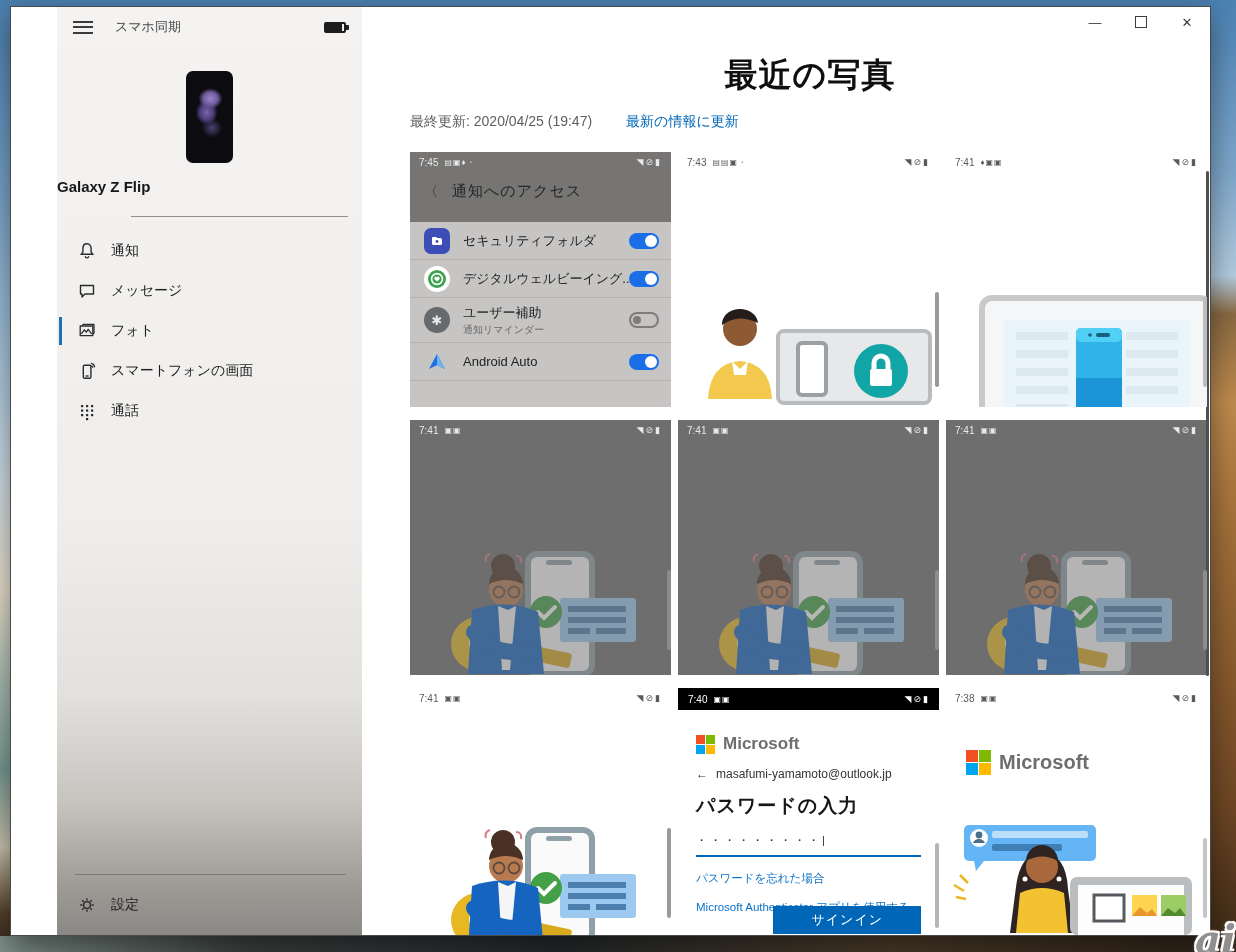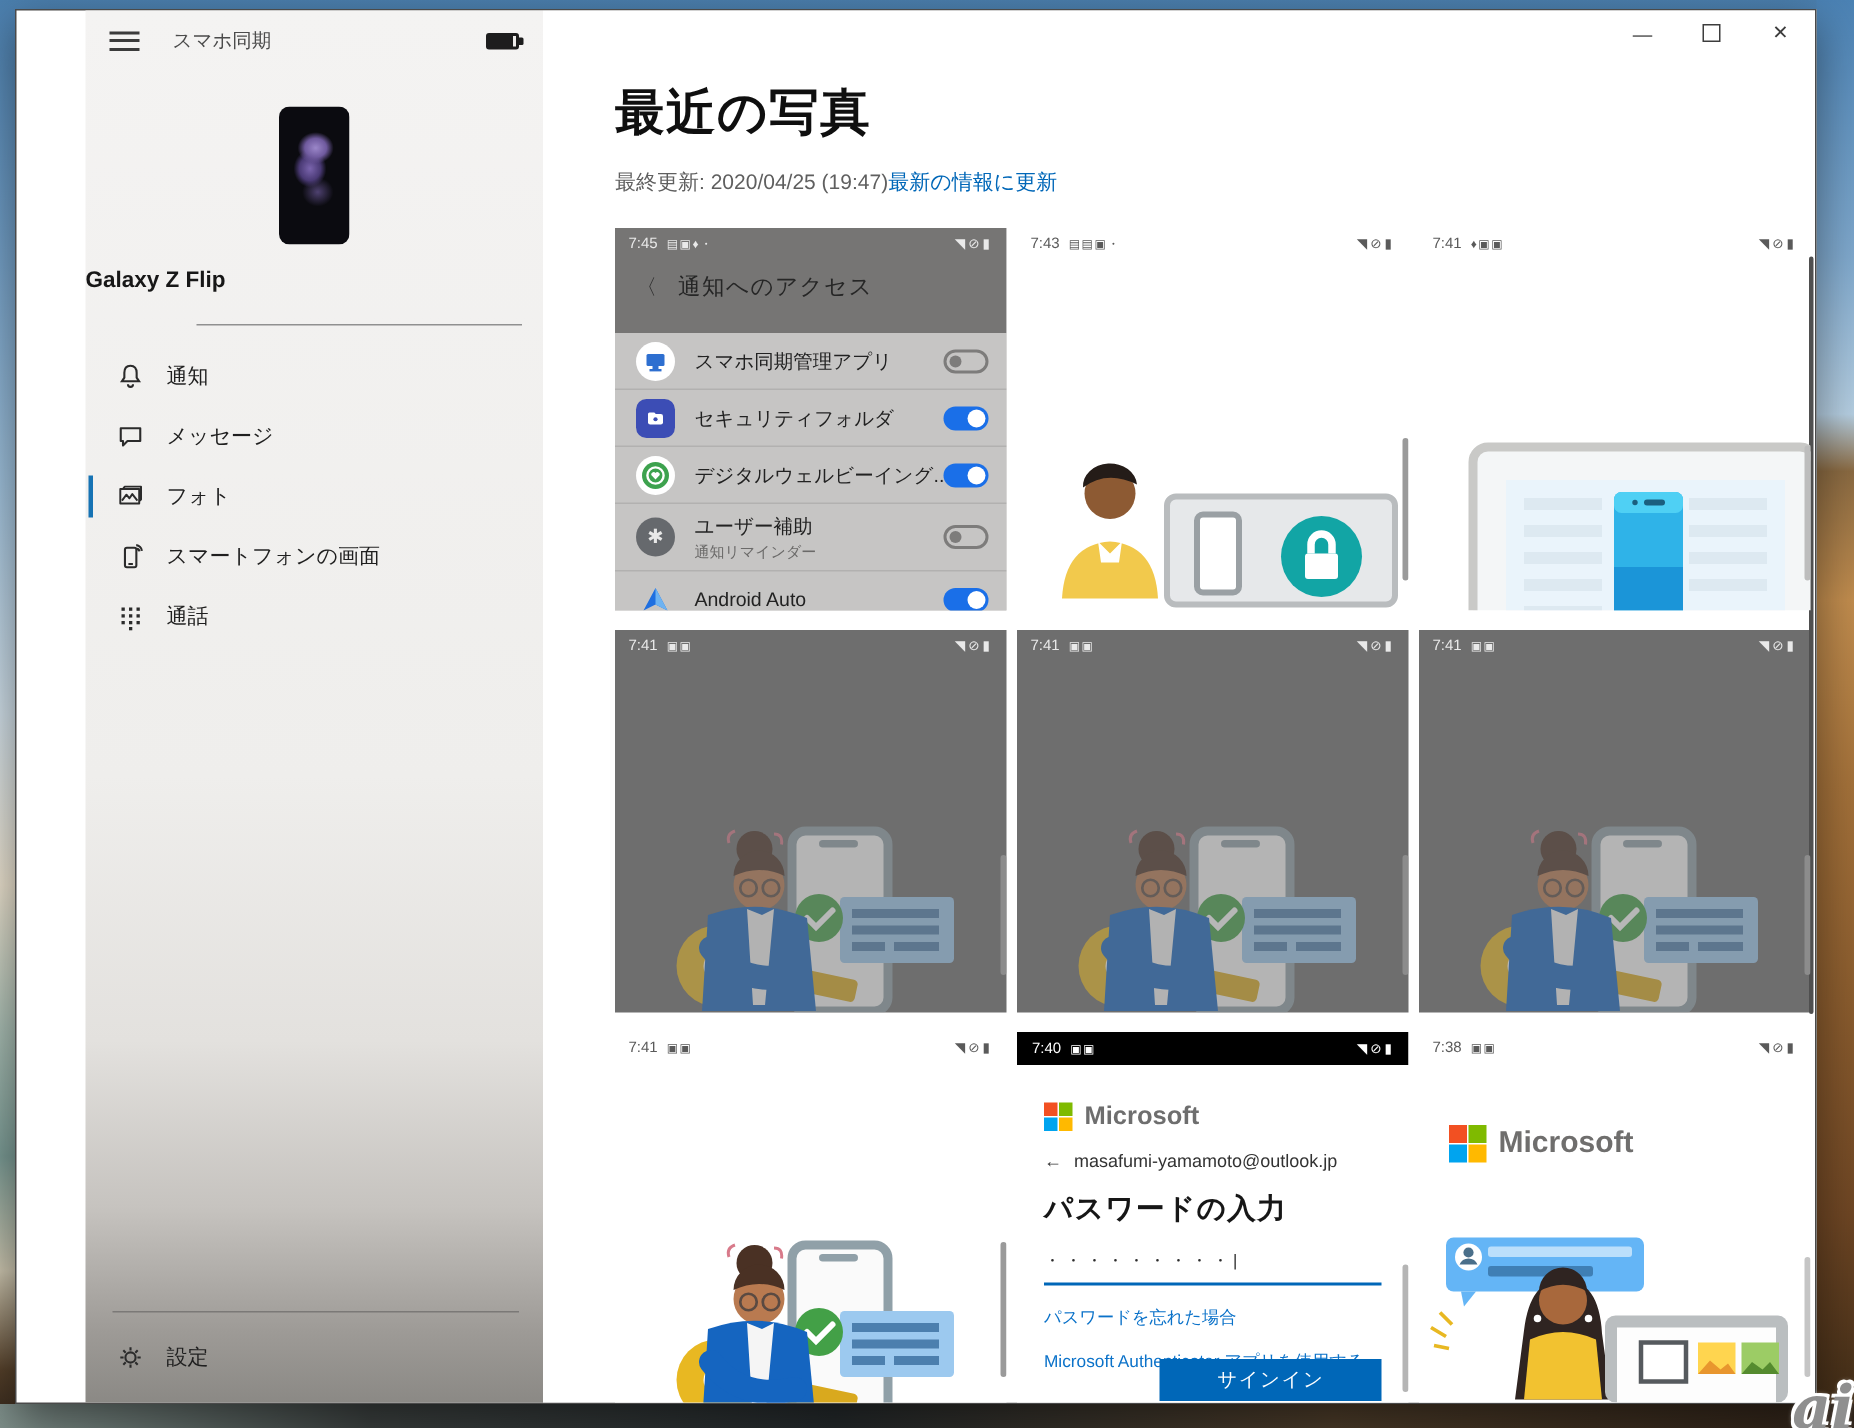--- a/index.html
+++ b/index.html
@@ -49,7 +49,7 @@
   .ctrl{width:46px;height:30px;display:flex;align-items:center;justify-content:center;font-size:13px;color:#3d3d3d;cursor:pointer;}
   .ctrl .maxbox{width:10px;height:10px;border:1px solid #3d3d3d;display:block;}
   .main-inner{padding:46px 0 0 48px;}
-  .page-title{font-size:33px;font-weight:700;color:#0f0f0f;letter-spacing:1px;margin:0;}
+  .page-title{font-size:33px;font-weight:700;color:#0f0f0f;letter-spacing:1px;margin:0;text-align:center;}
   .meta-row{margin-top:15px;display:flex;font-size:14px;}
   .last-updated{color:#5f5f5f;}
   .refresh-link{color:#0067b8;cursor:pointer;}

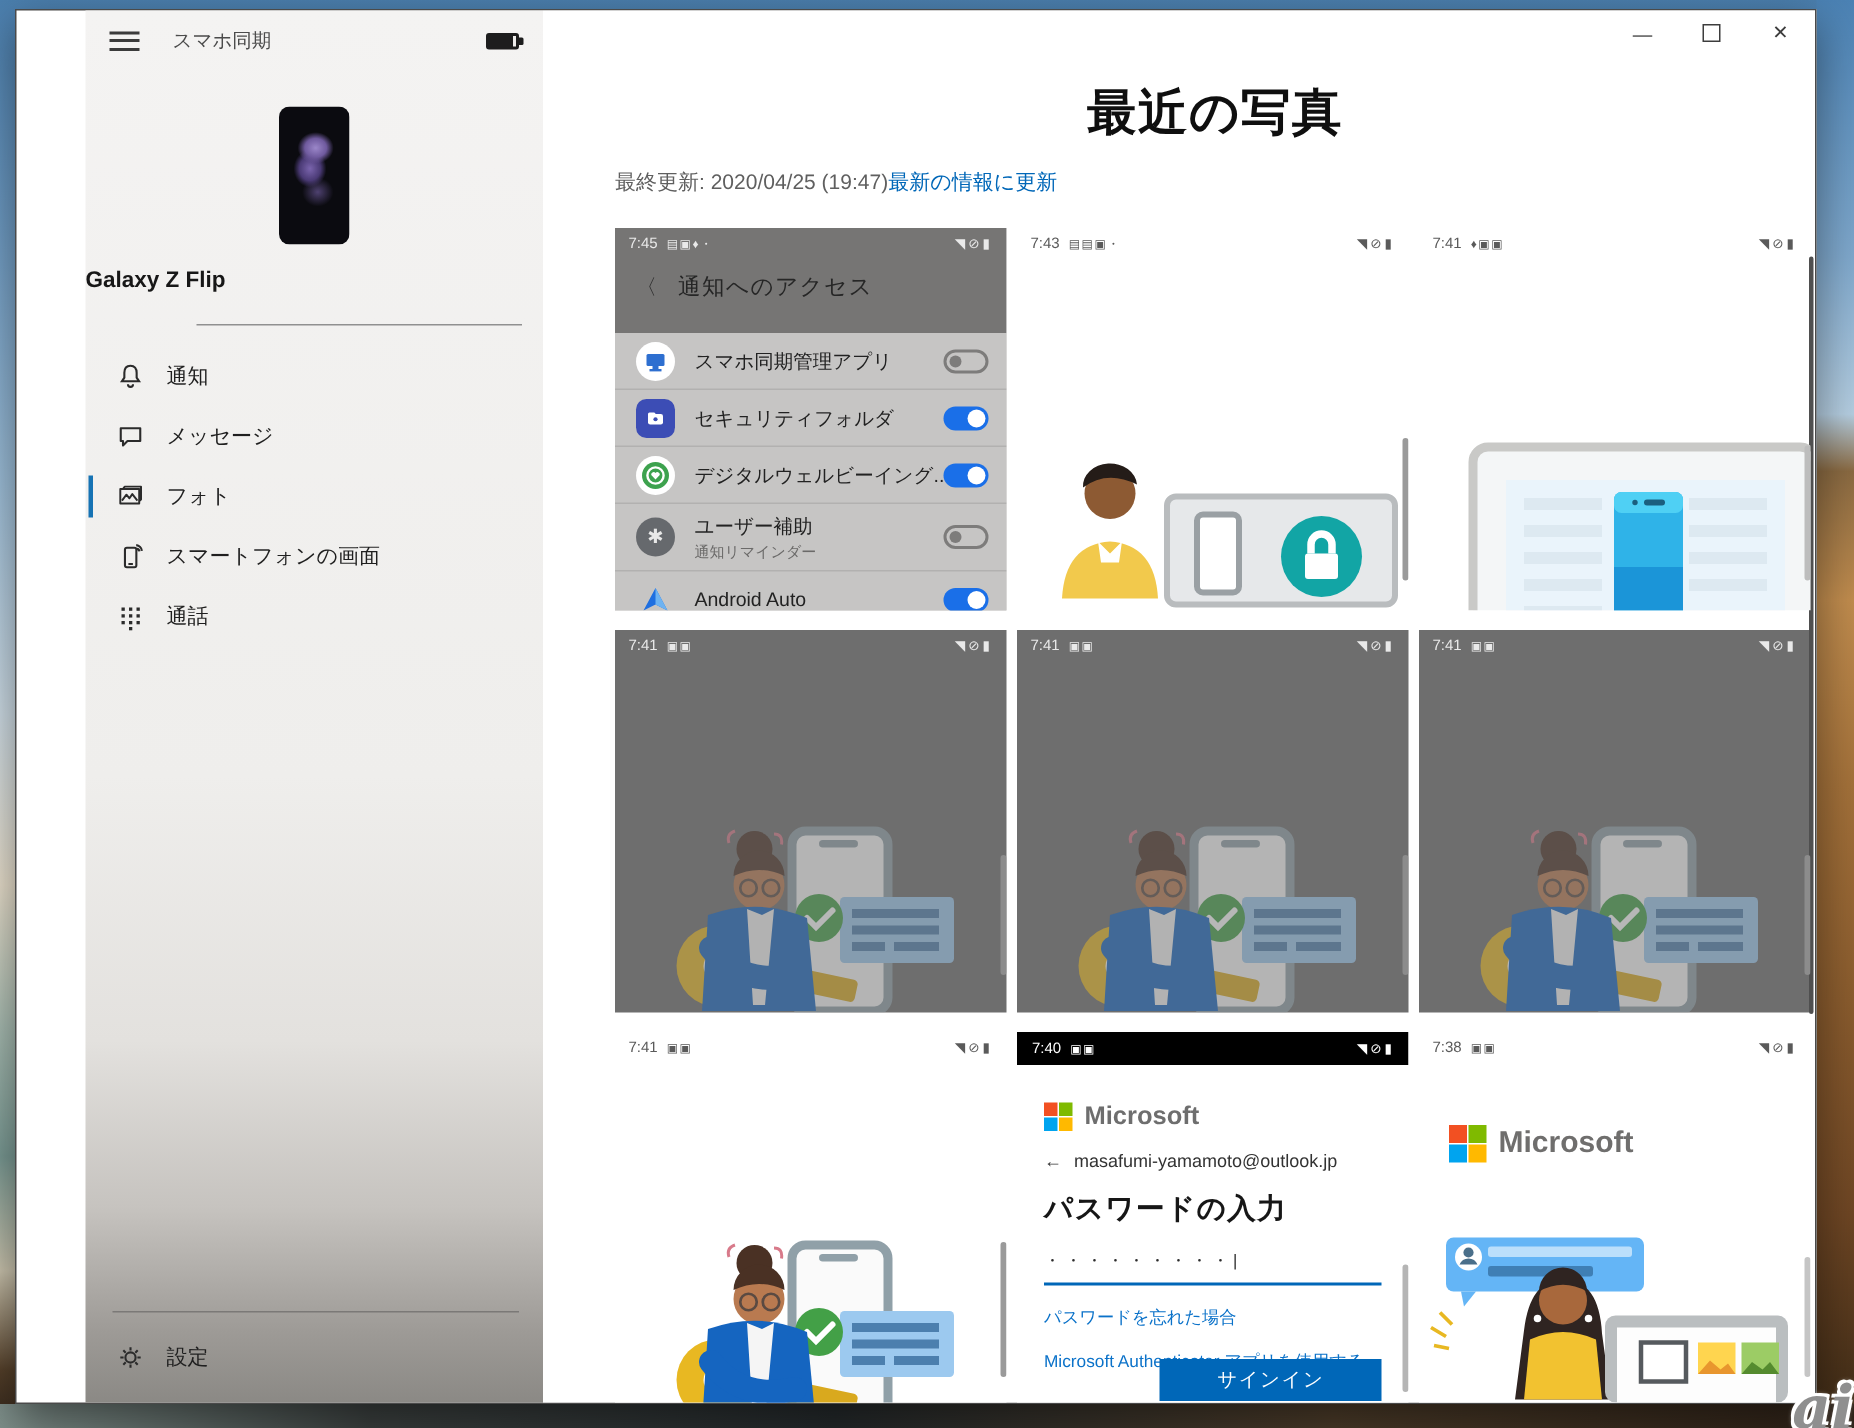--- a/index.html
+++ b/index.html
@@ -50,7 +50,7 @@
   .ctrl .maxbox{width:10px;height:10px;border:1px solid #3d3d3d;display:block;}
   .main-inner{padding:46px 0 0 48px;}
   .page-title{font-size:33px;font-weight:700;color:#0f0f0f;letter-spacing:1px;margin:0;text-align:center;}
-  .meta-row{margin-top:15px;display:flex;font-size:14px;}
+  .meta-row{margin-top:15px;display:flex;gap:34px;font-size:14px;}
   .last-updated{color:#5f5f5f;}
   .refresh-link{color:#0067b8;cursor:pointer;}
   .grid{margin-top:21px;display:grid;grid-template-columns:repeat(3,261px);grid-auto-rows:255px;gap:13px 7px;width:797px;}

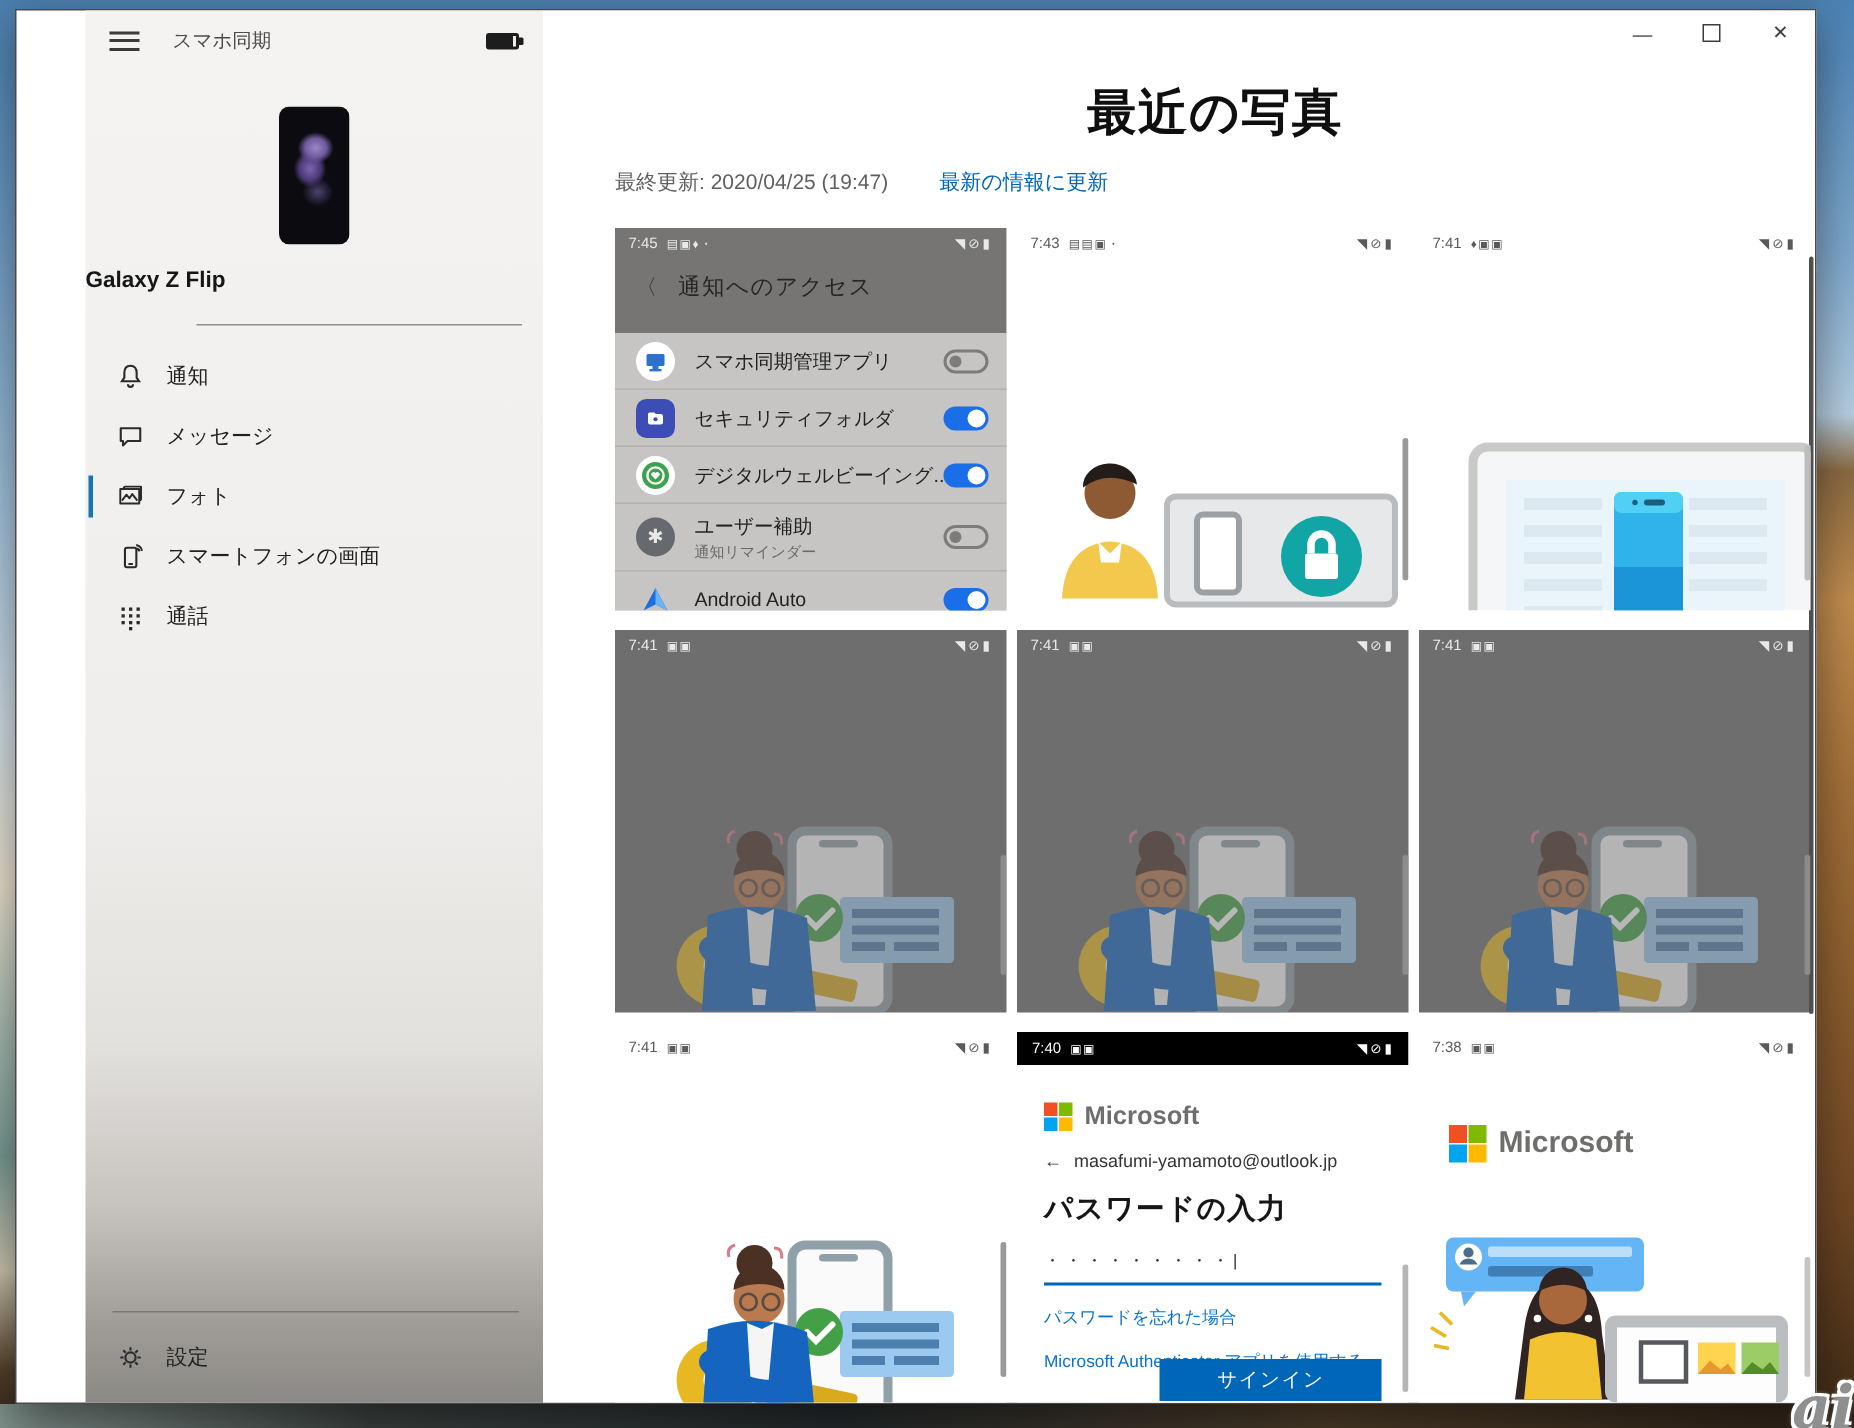--- a/index.html
+++ b/index.html
@@ -326,17 +326,6 @@
           </div>
           <div class="set-list" data-interactable="false">
             <div class="set-row" data-interactable="false">
-              <span class="chip c-monitor" data-interactable="false">
-                <svg width="18" height="18" viewBox="0 0 18 18">
-                    <rect x="3" y="4" width="12" height="8" rx="1" fill="#2e6fd0"></rect>
-                    <rect x="7" y="12" width="4" height="2" fill="#2e6fd0"></rect>
-                    <rect x="5" y="14" width="8" height="1.6" fill="#2e6fd0"></rect>
-                  </svg>
-                </span>
-              <span class="s-lbl" data-interactable="false">スマホ同期管理アプリ</span>
-              <span class="toggle off" data-interactable="false"></span>
-            </div>
-            <div class="set-row" data-interactable="false">
               <span class="chip c-folder" data-interactable="false">
                 <svg width="14" height="14" viewBox="0 0 14 14">
                     <rect x="2" y="4" width="10" height="7" rx="1.5" fill="#fff"></rect>

